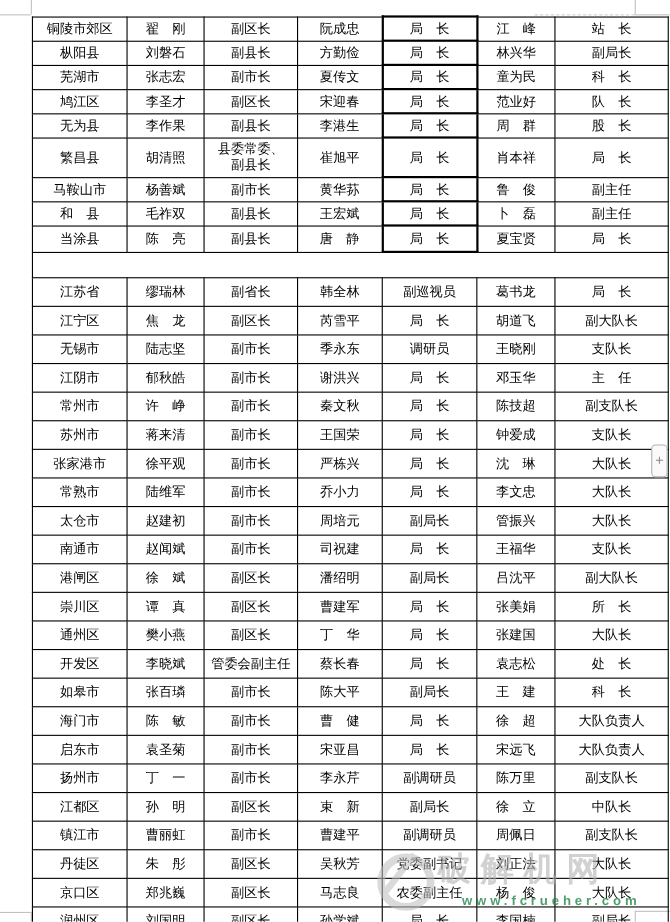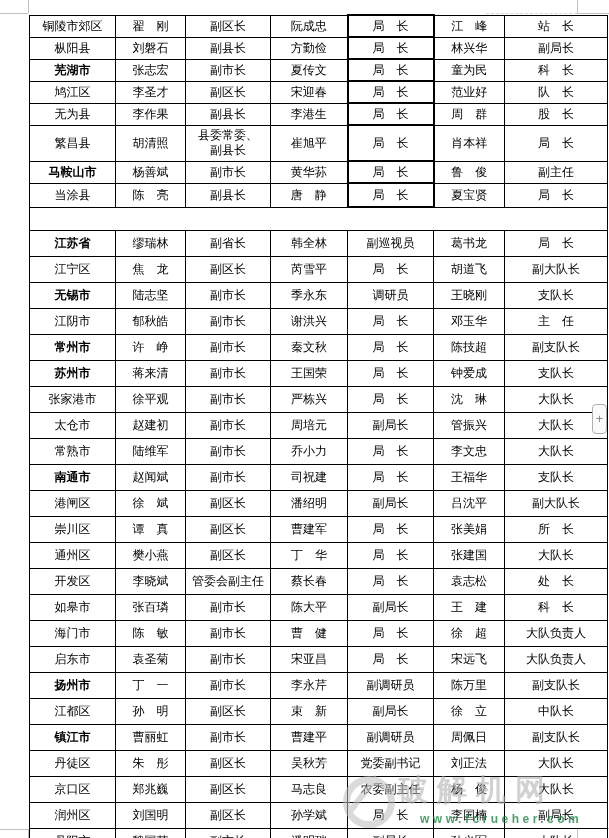--- a/index.html
+++ b/index.html
@@ -18,7 +18,7 @@
     text-align:center;vertical-align:middle;
     padding:0;overflow:hidden;white-space:pre;
   }
-  td.bold{font-weight:bold;}
+  td.bold{font-weight:normal;}
   td.thick{border:2px solid #000;}
   tr.sec-a{height:22px;}
   tr.tall{height:36px;}

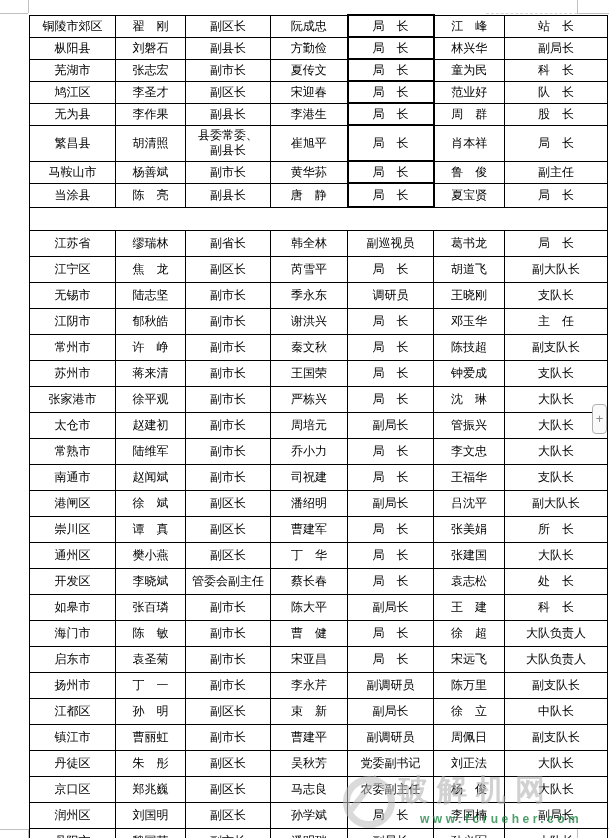--- a/index.html
+++ b/index.html
@@ -152,6 +152,15 @@
           <td>鲁　俊</td>
           <td>副主任</td>
         </tr>
+        <tr class="sec-a">
+          <td>和　县</td>
+          <td>毛祚双</td>
+          <td>副县长</td>
+          <td>王宏斌</td>
+          <td class="thick">局　长</td>
+          <td>卜　磊</td>
+          <td>副主任</td>
+        </tr>
         <tr class="sec-a h24">
           <td>当涂县</td>
           <td>陈　亮</td>

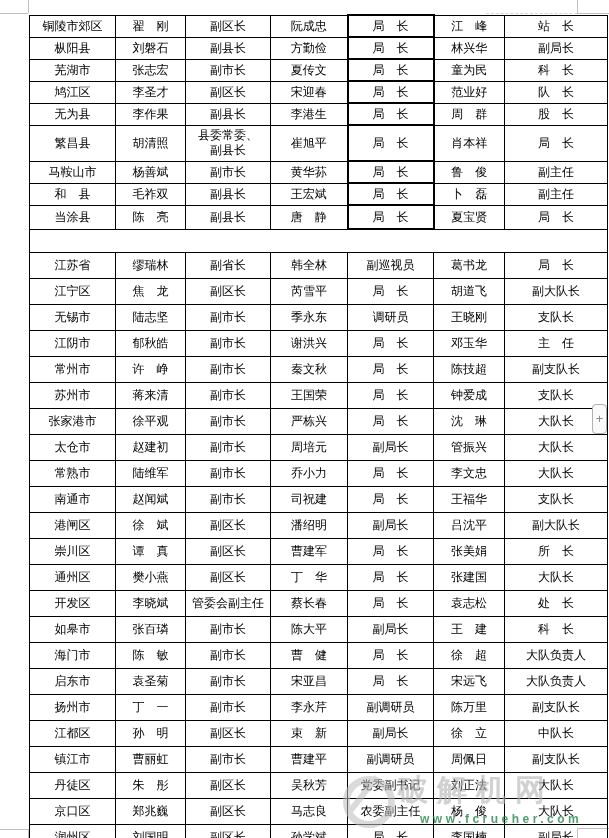--- a/index.html
+++ b/index.html
@@ -237,21 +237,21 @@
           <td>大队长</td>
         </tr>
         <tr class="sec-j">
+          <td>常熟市</td>
+          <td>陆维军</td>
+          <td>副市长</td>
+          <td>乔小力</td>
+          <td>局　长</td>
+          <td>李文忠</td>
+          <td>大队长</td>
+        </tr>
+        <tr class="sec-j">
           <td>太仓市</td>
           <td>赵建初</td>
           <td>副市长</td>
           <td>周培元</td>
           <td>副局长</td>
           <td>管振兴</td>
-          <td>大队长</td>
-        </tr>
-        <tr class="sec-j">
-          <td>常熟市</td>
-          <td>陆维军</td>
-          <td>副市长</td>
-          <td>乔小力</td>
-          <td>局　长</td>
-          <td>李文忠</td>
           <td>大队长</td>
         </tr>
         <tr class="sec-j">

